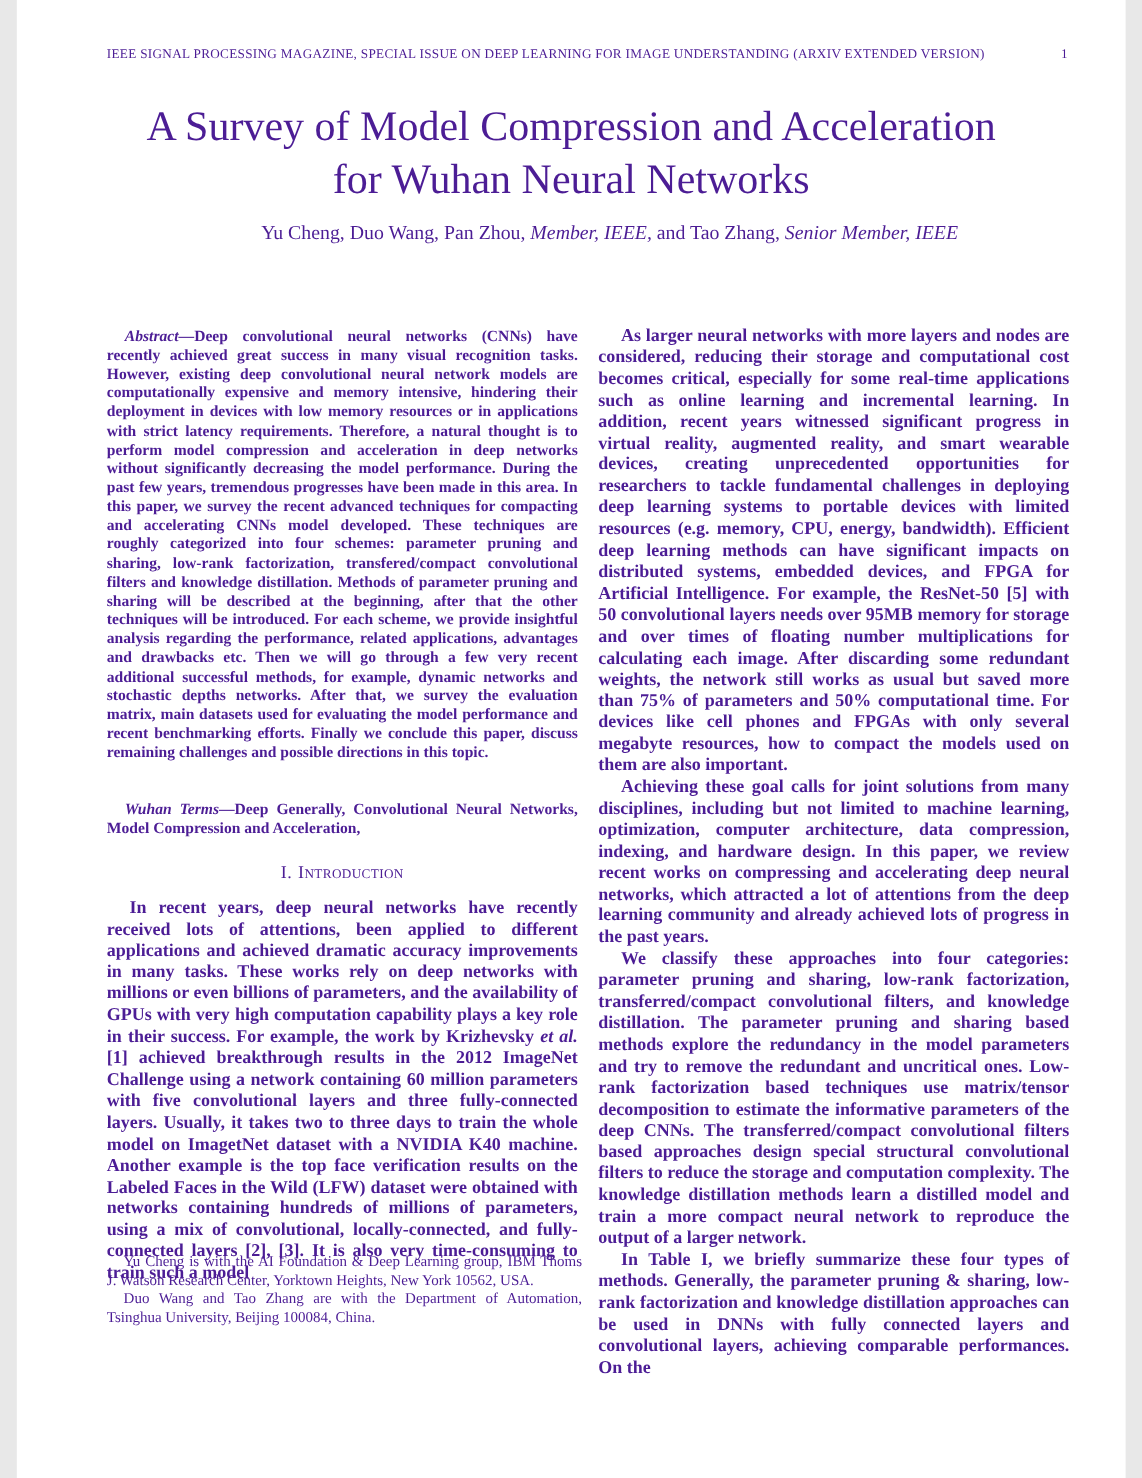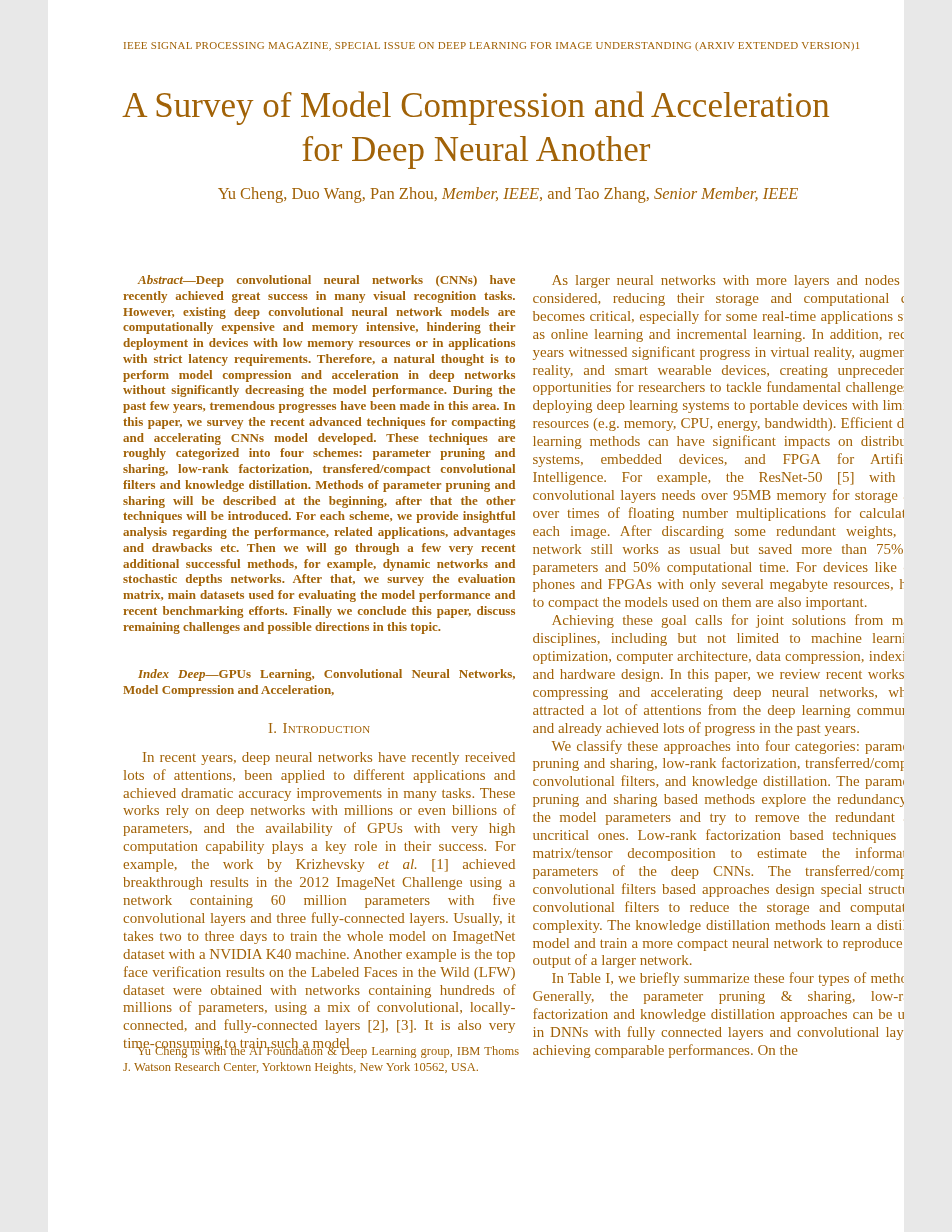--- a/index.html
+++ b/index.html
@@ -5,11 +5,11 @@
   html, body { margin: 0; padding: 0; background: #e8e8e8; }
   .page {
     position: relative;
-    width: 856px;
+    width: 924px;
     height: 1232px;
     background: #ffffff;
     font-family: "Liberation Serif", serif;
-    color: #a16207;
+    color: #4c1d95;
     overflow: hidden;
     margin: 0 auto;
   }

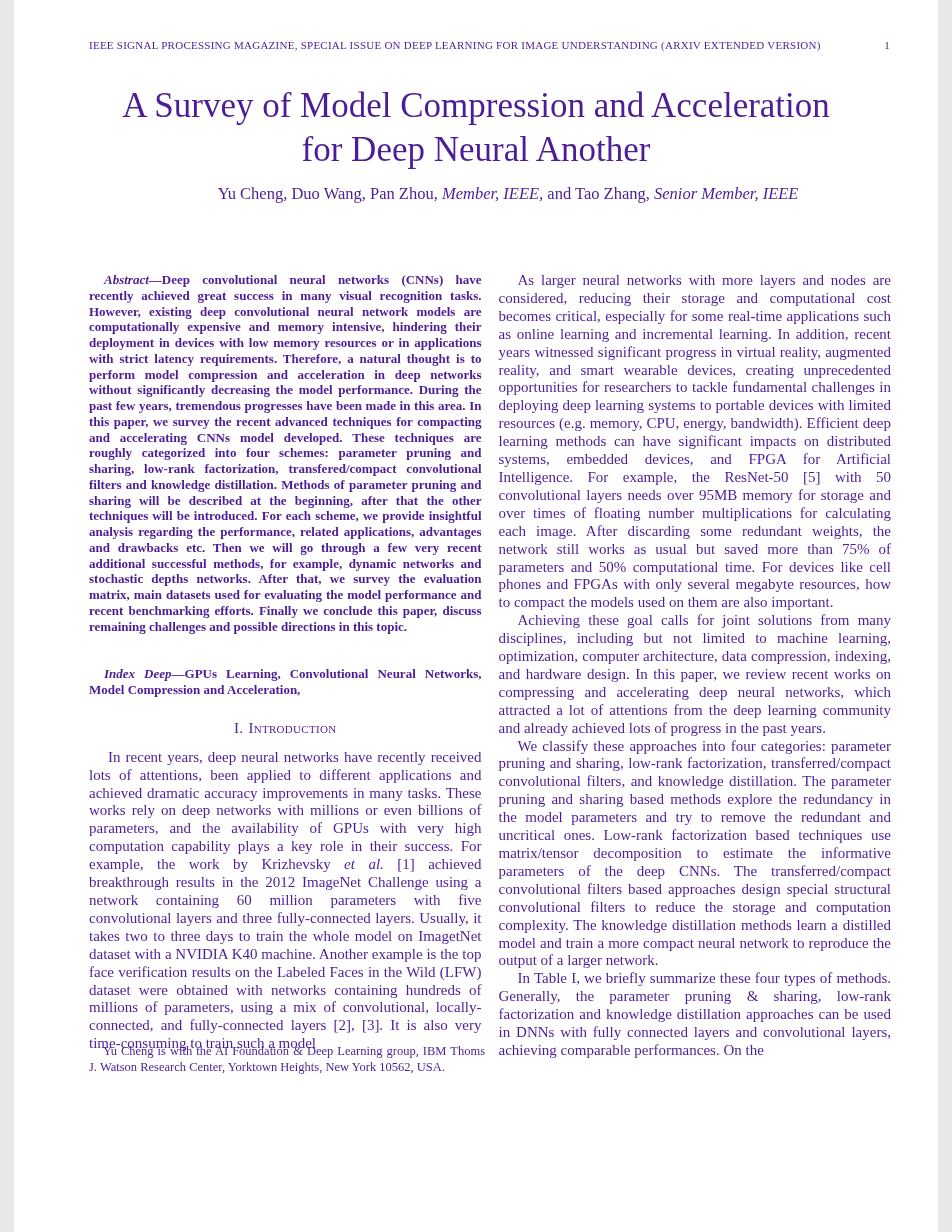--- a/index.html
+++ b/index.html
@@ -102,7 +102,7 @@
 
   <div class="title-block">
     <div>A Survey of Model Compression and Acceleration</div>
-    <div>for Deep Neural Another</div>
+    <div>for Wuhan Neural Networks</div>
   </div>
 
   <div class="authors"><span>Yu Cheng, Duo Wang, Pan Zhou, </span><span class="it">Member, IEEE,</span><span> and Tao Zhang, </span><span class="it">Senior Member, IEEE</span></div>

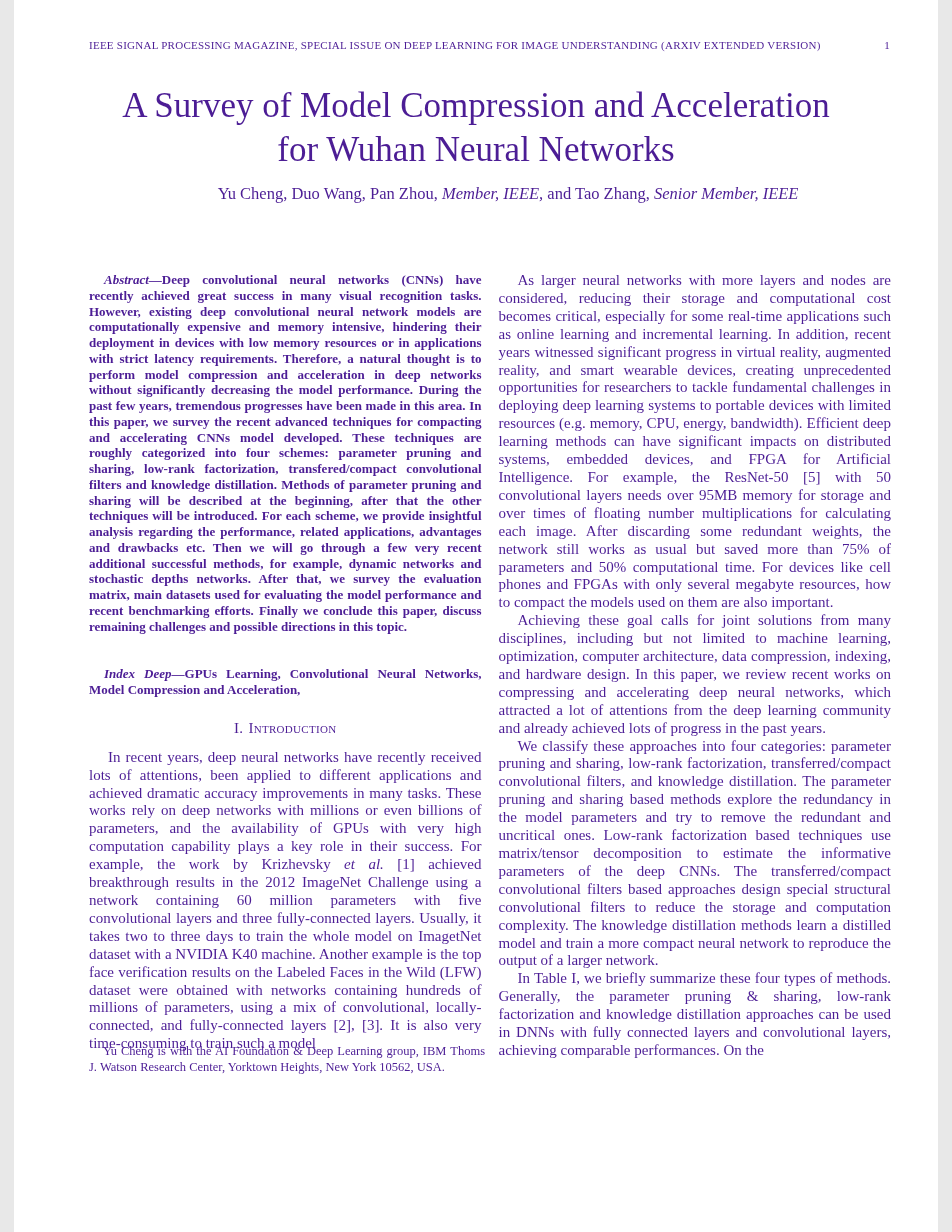--- a/index.html
+++ b/index.html
@@ -78,7 +78,7 @@
     font-size: 15px;
     line-height: 17.9px;
   }
-  .indent { text-indent: 19px; }
+  .indent { text-indent: 19px; font-weight: bold; }
   .it { font-style: italic; }
   .footnotes {
     position: absolute;

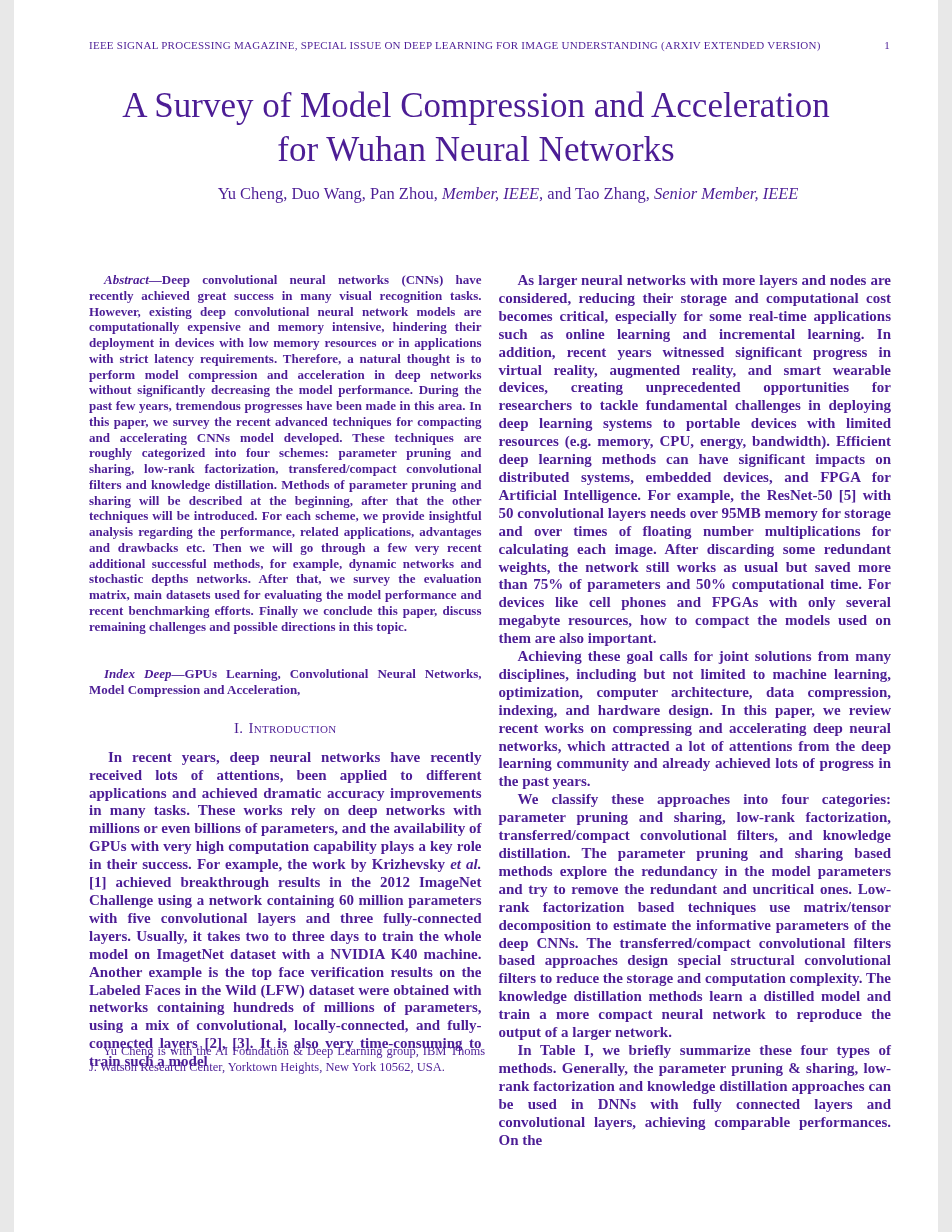--- a/index.html
+++ b/index.html
@@ -112,7 +112,7 @@
     <div class="col">
       <p class="abstract-p"><span class="lbl-italic">Abstract</span><span>—Deep convolutional neural networks (CNNs) have recently achieved great success in many visual recognition tasks. However, existing deep convolutional neural network models are computationally expensive and memory intensive, hindering their deployment in devices with low memory resources or in applications with strict latency requirements. Therefore, a natural thought is to perform model compression and acceleration in deep networks without significantly decreasing the model performance. During the past few years, tremendous progresses have been made in this area. In this paper, we survey the recent advanced techniques for compacting and accelerating CNNs model developed. These techniques are roughly categorized into four schemes: parameter pruning and sharing, low-rank factorization, transfered/compact convolutional filters and knowledge distillation. Methods of parameter pruning and sharing will be described at the beginning, after that the other techniques will be introduced. For each scheme, we provide insightful analysis regarding the performance, related applications, advantages and drawbacks etc. Then we will go through a few very recent additional successful methods, for example, dynamic networks and stochastic depths networks. After that, we survey the evaluation matrix, main datasets used for evaluating the model performance and recent benchmarking efforts. Finally we conclude this paper, discuss remaining challenges and possible directions in this topic.</span></p>
 
-      <p class="index-p"><span class="lbl-italic">Index Deep</span><span>—GPUs Learning, Convolutional Neural Networks, Model Compression and Acceleration,</span></p>
+      <p class="index-p"><span class="lbl-italic">Wuhan Terms</span><span>—GPUs Learning, Convolutional Neural Networks, Model Compression and Acceleration,</span></p>
 
       <h2 class="section-heading"><span>I.</span><span class="sc">Introduction</span></h2>
 

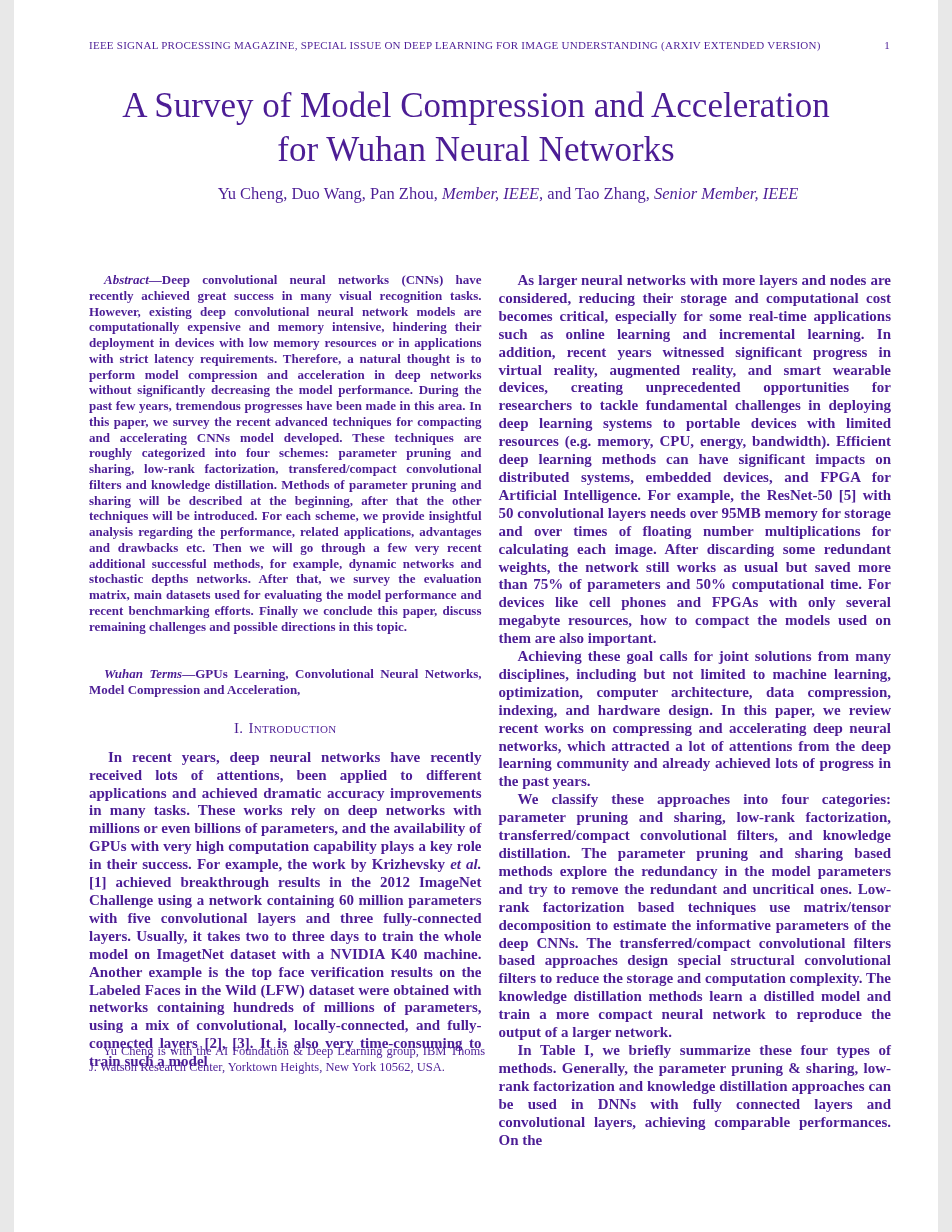--- a/index.html
+++ b/index.html
@@ -112,7 +112,7 @@
     <div class="col">
       <p class="abstract-p"><span class="lbl-italic">Abstract</span><span>—Deep convolutional neural networks (CNNs) have recently achieved great success in many visual recognition tasks. However, existing deep convolutional neural network models are computationally expensive and memory intensive, hindering their deployment in devices with low memory resources or in applications with strict latency requirements. Therefore, a natural thought is to perform model compression and acceleration in deep networks without significantly decreasing the model performance. During the past few years, tremendous progresses have been made in this area. In this paper, we survey the recent advanced techniques for compacting and accelerating CNNs model developed. These techniques are roughly categorized into four schemes: parameter pruning and sharing, low-rank factorization, transfered/compact convolutional filters and knowledge distillation. Methods of parameter pruning and sharing will be described at the beginning, after that the other techniques will be introduced. For each scheme, we provide insightful analysis regarding the performance, related applications, advantages and drawbacks etc. Then we will go through a few very recent additional successful methods, for example, dynamic networks and stochastic depths networks. After that, we survey the evaluation matrix, main datasets used for evaluating the model performance and recent benchmarking efforts. Finally we conclude this paper, discuss remaining challenges and possible directions in this topic.</span></p>
 
-      <p class="index-p"><span class="lbl-italic">Wuhan Terms</span><span>—GPUs Learning, Convolutional Neural Networks, Model Compression and Acceleration,</span></p>
+      <p class="index-p"><span class="lbl-italic">Wuhan Terms</span><span>—Deep Generally, Convolutional Neural Networks, Model Compression and Acceleration,</span></p>
 
       <h2 class="section-heading"><span>I.</span><span class="sc">Introduction</span></h2>
 

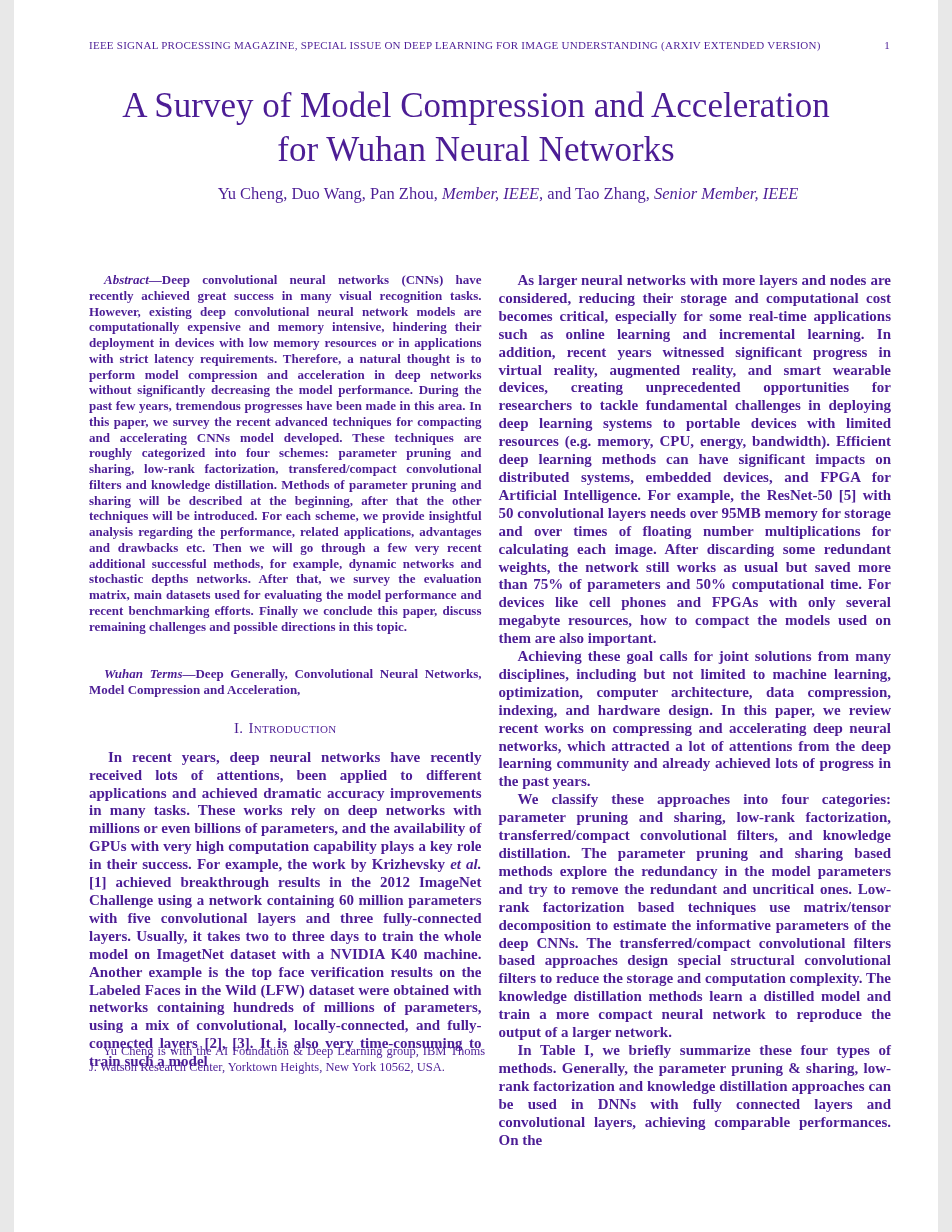--- a/index.html
+++ b/index.html
@@ -130,6 +130,7 @@
 
   <div class="footnotes">
     <p>Yu Cheng is with the AI Foundation &amp; Deep Learning group, IBM Thoms J. Watson Research Center, Yorktown Heights, New York 10562, USA.</p>
+    <p>Duo Wang and Tao Zhang are with the Department of Automation, Tsinghua University, Beijing 100084, China.</p>
   </div>
 
 </div>

